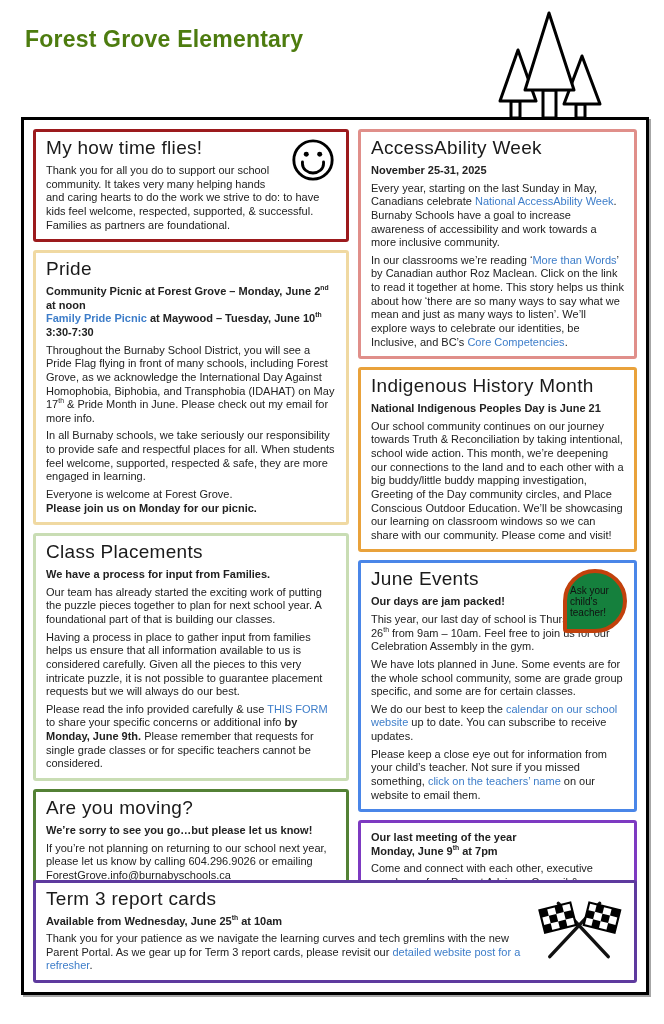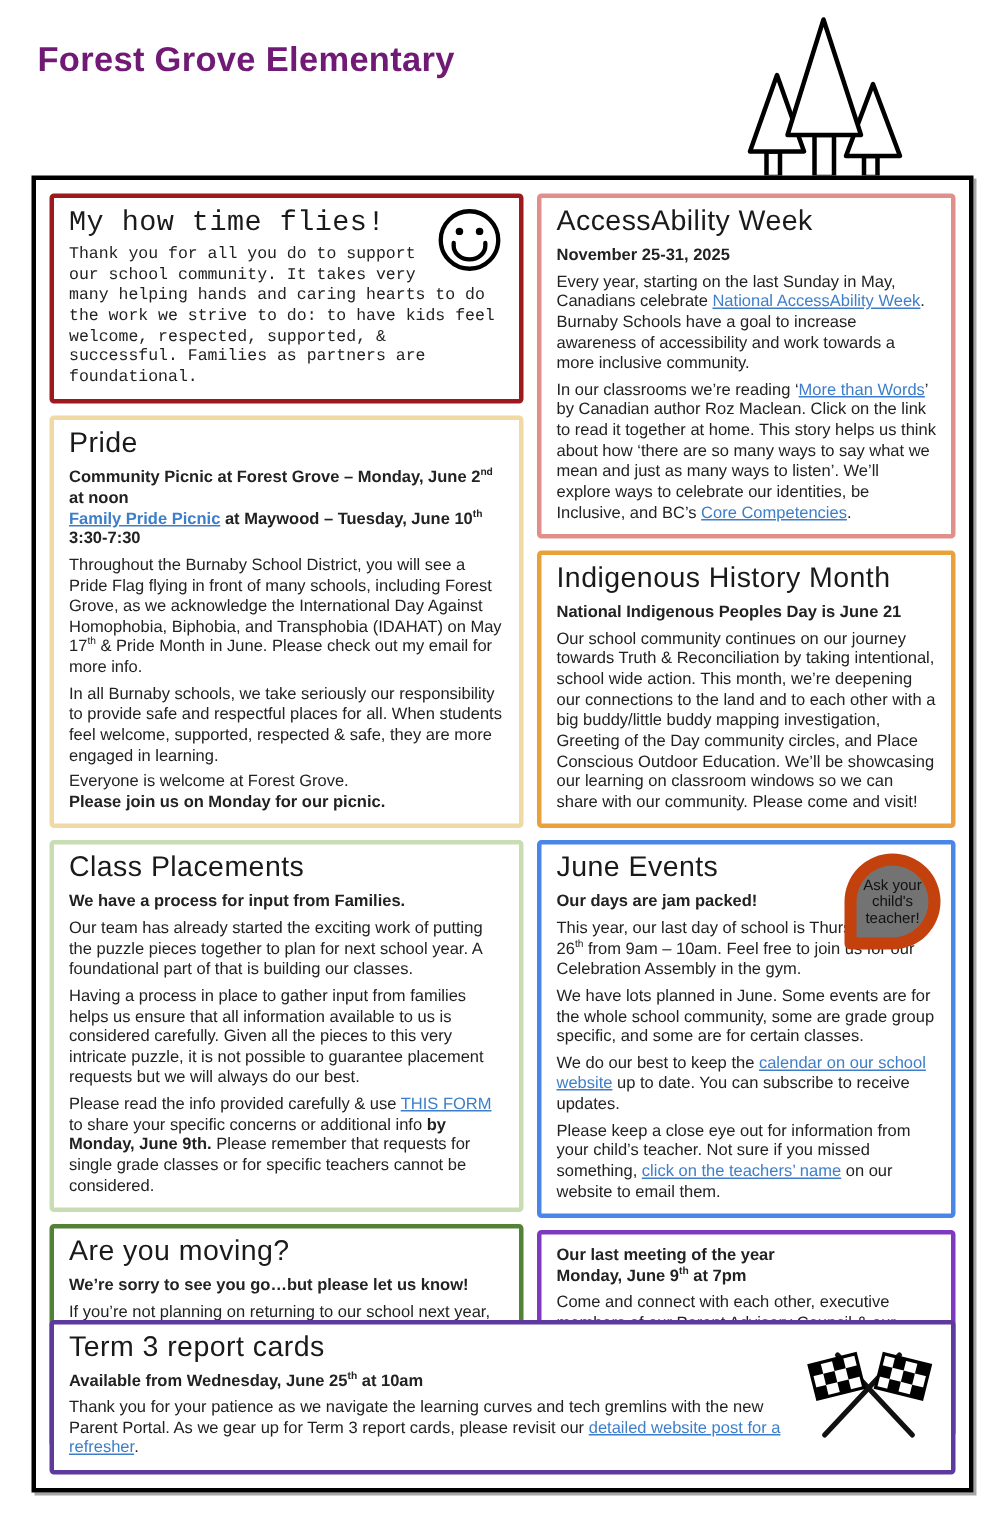--- a/index.html
+++ b/index.html
@@ -9,7 +9,7 @@
   }
   .page-title{
     position:absolute;left:25px;top:26px;font-size:23px;font-weight:bold;
-    color:#701a75;letter-spacing:.2px;margin:0;
+    color:#4d7c0f;letter-spacing:.2px;margin:0;
   }
   .logo{position:absolute;left:497px;top:8px;width:106px;height:111px;}
   .frame{

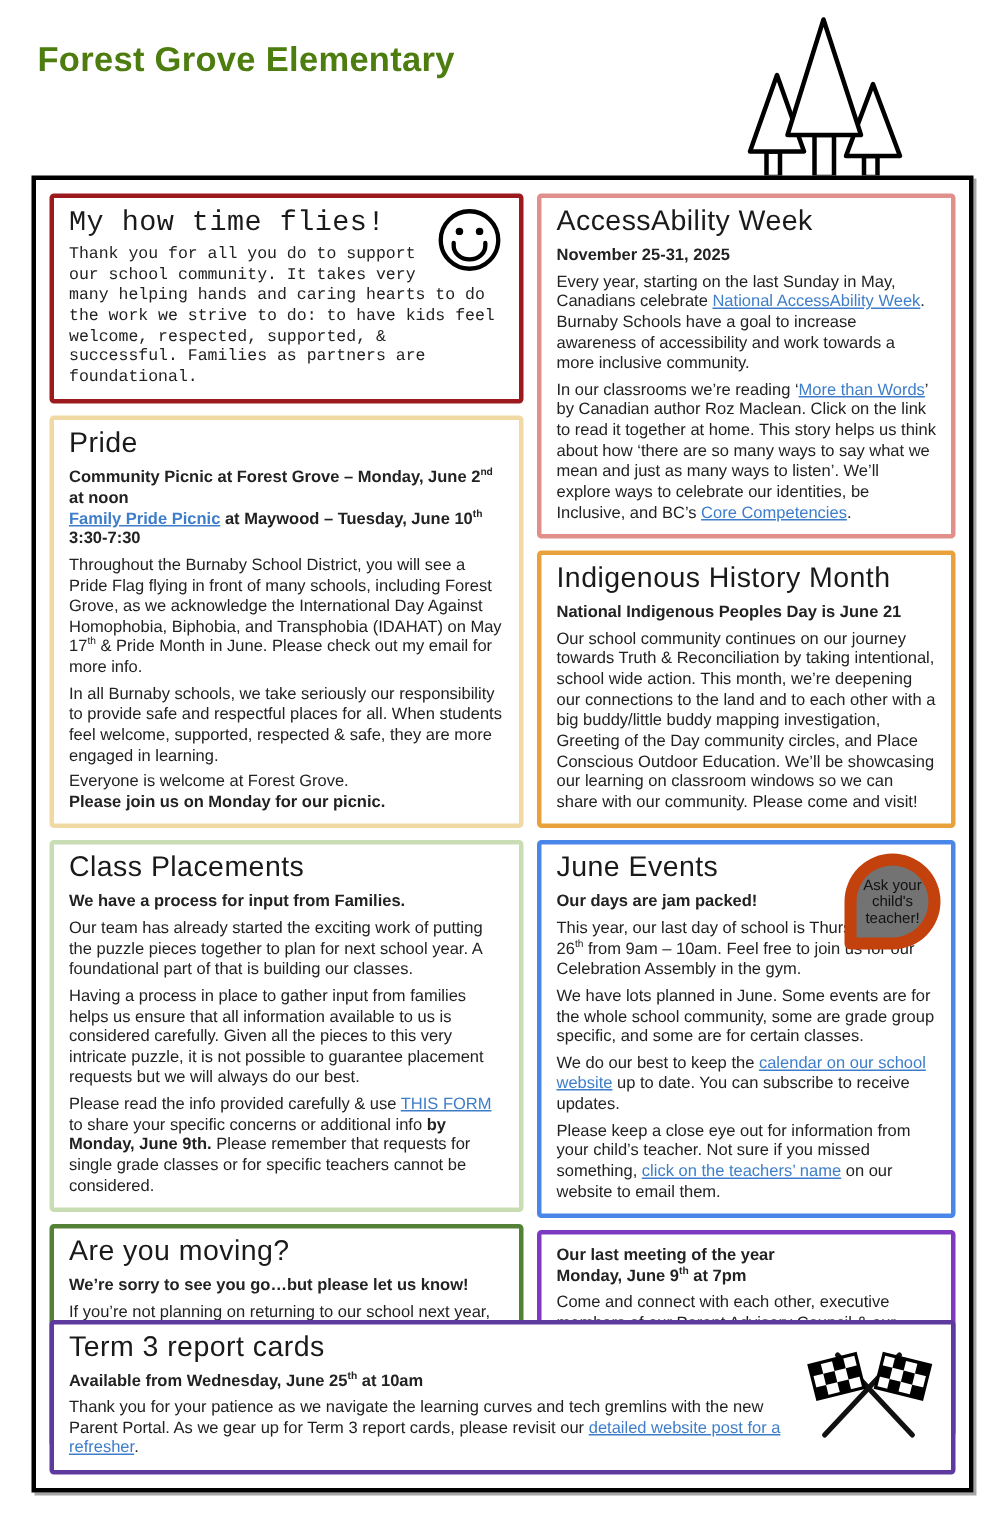--- a/index.html
+++ b/index.html
@@ -66,7 +66,7 @@
 
     <div class="col col-left">
 
-      <section class="box" style="border-color: rgb(156, 26, 29); font-family: Liberation Mono, monospace;">
+      <section class="box" style="border-color: rgb(156, 26, 29);">
         <svg class="smiley" viewBox="0 0 48 48" fill="none">
           <circle cx="24" cy="24" r="20" stroke="#000" stroke-width="3" fill="#fff"></circle>
           <circle cx="17" cy="18" r="2.6" fill="#000"></circle>

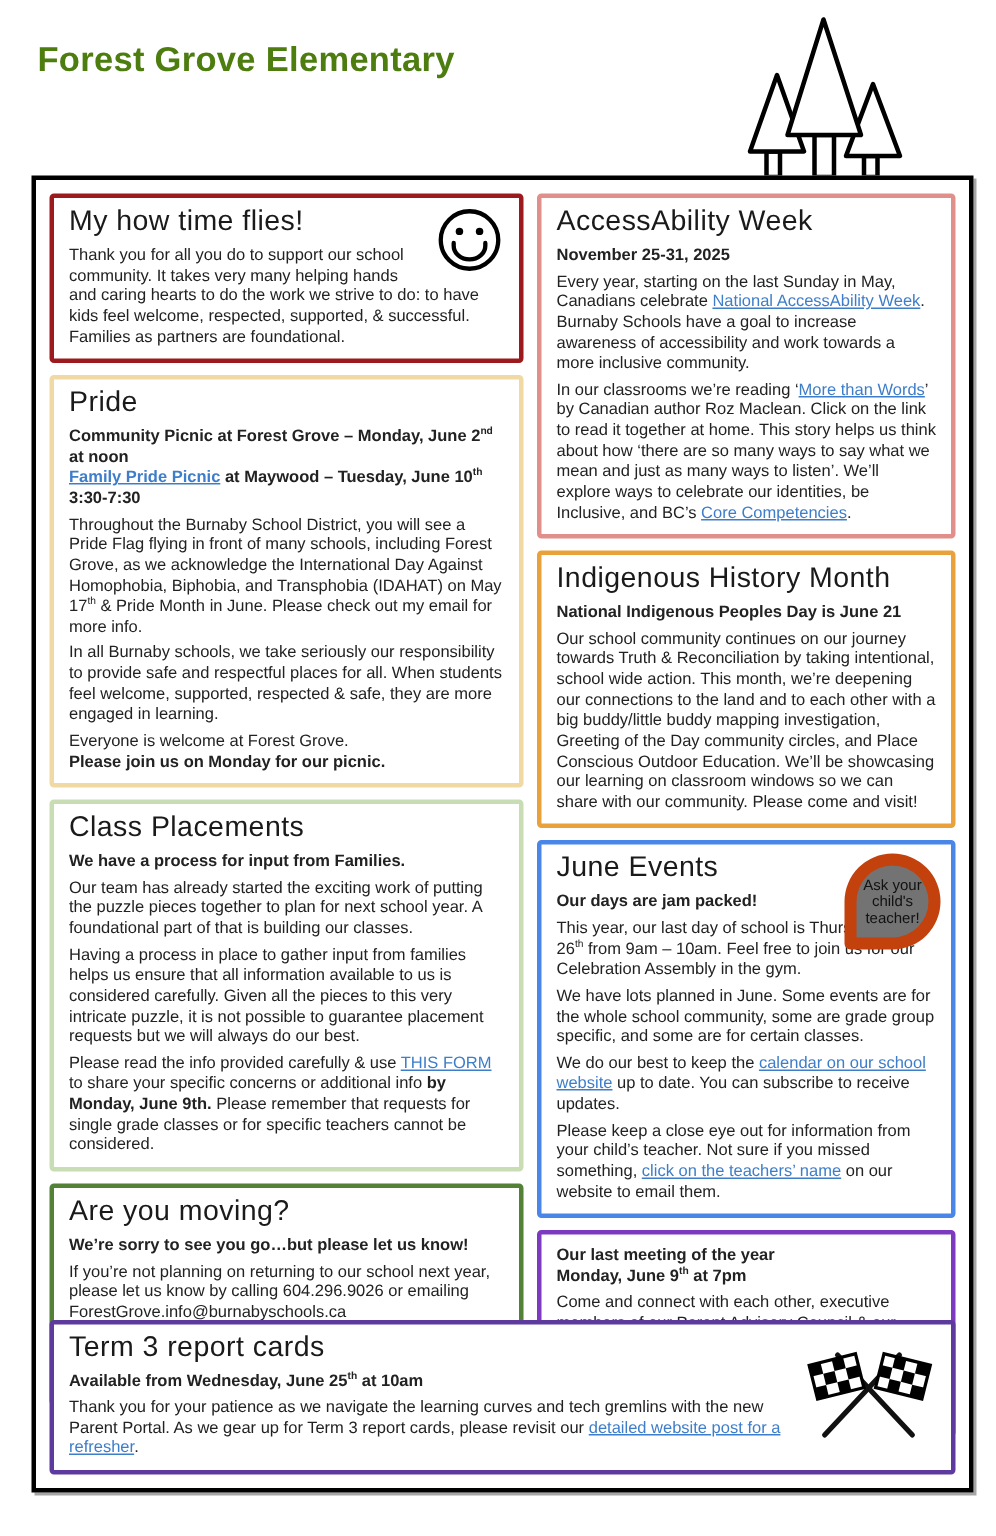--- a/index.html
+++ b/index.html
@@ -31,7 +31,7 @@
   }
   .box p{margin:4px 0 0;font-size:11px;line-height:1.24;color:#222;}
   .b{font-weight:bold;}
-  .link{color:#3d7dc9;text-decoration:underline;cursor:pointer;}
+  .link{color:#3d7dc9;cursor:pointer;}
   sup{font-size:.62em;line-height:0;}
   .smiley{float:right;width:46px;height:46px;margin:1px 0 3px 8px;}
   .badge{

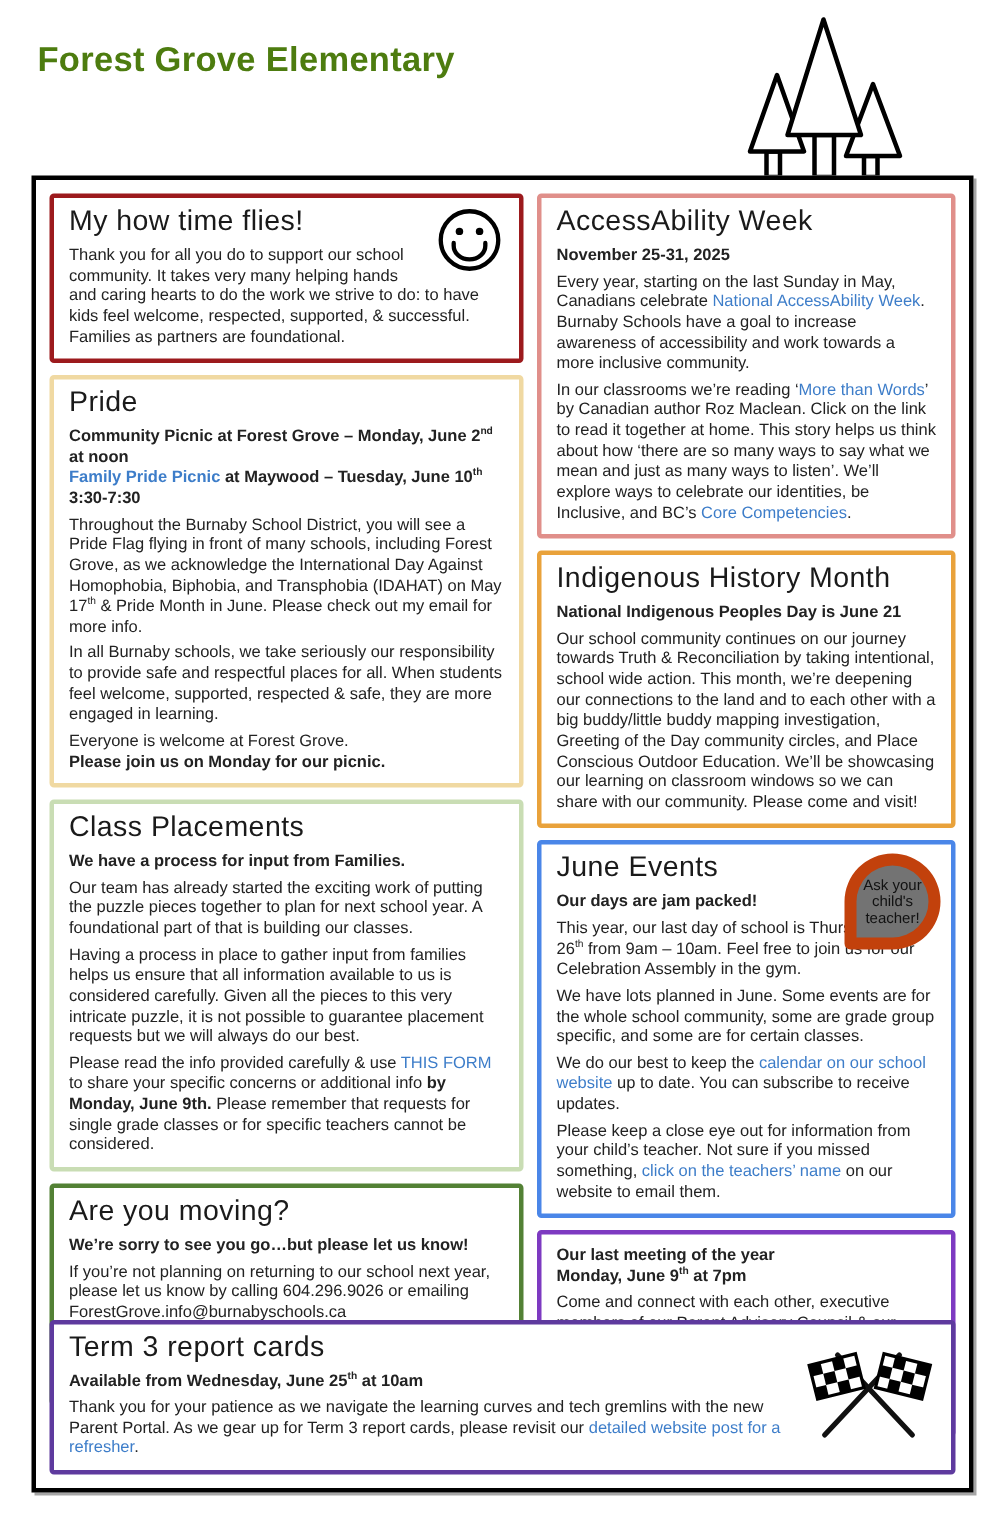--- a/index.html
+++ b/index.html
@@ -36,8 +36,8 @@
   .smiley{float:right;width:46px;height:46px;margin:1px 0 3px 8px;}
   .badge{
     position:absolute;top:6px;right:7px;width:64px;height:64px;
-    border:8px solid #c2410c;border-radius:50% 50% 50% 4px;background:#737373;
-    display:flex;align-items:center;justify-content:center;text-align:center;
+    border:4px solid #c2410c;border-radius:50% 50% 50% 4px;background:#15803d;
+    display:flex;align-items:center;justify-content:center;
     font-size:10px;line-height:1.12;padding:3px;box-sizing:border-box;color:#111;
   }
   .t3{display:flex;align-items:center;gap:0;}

